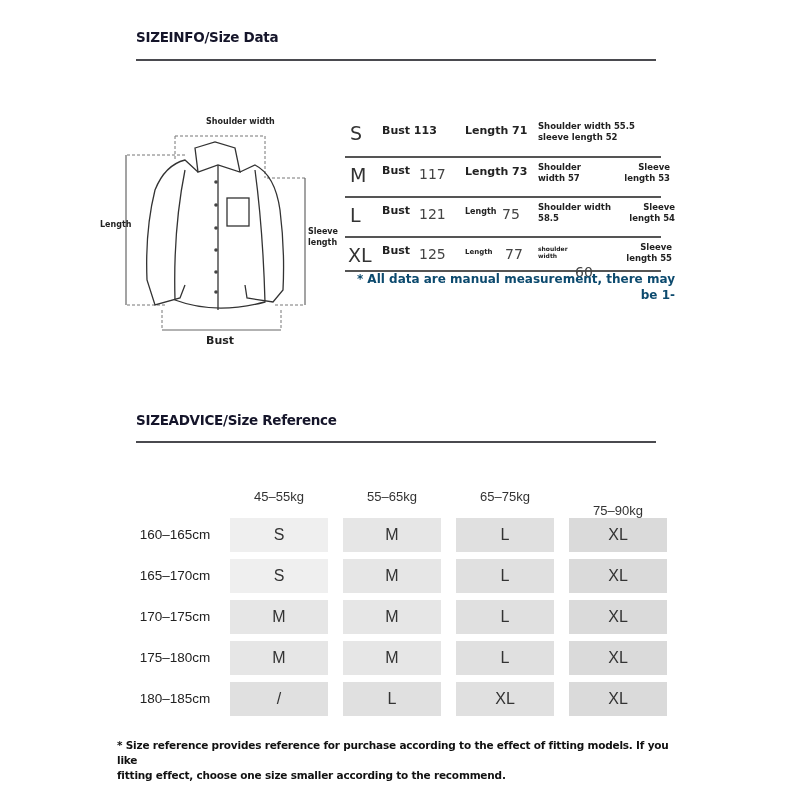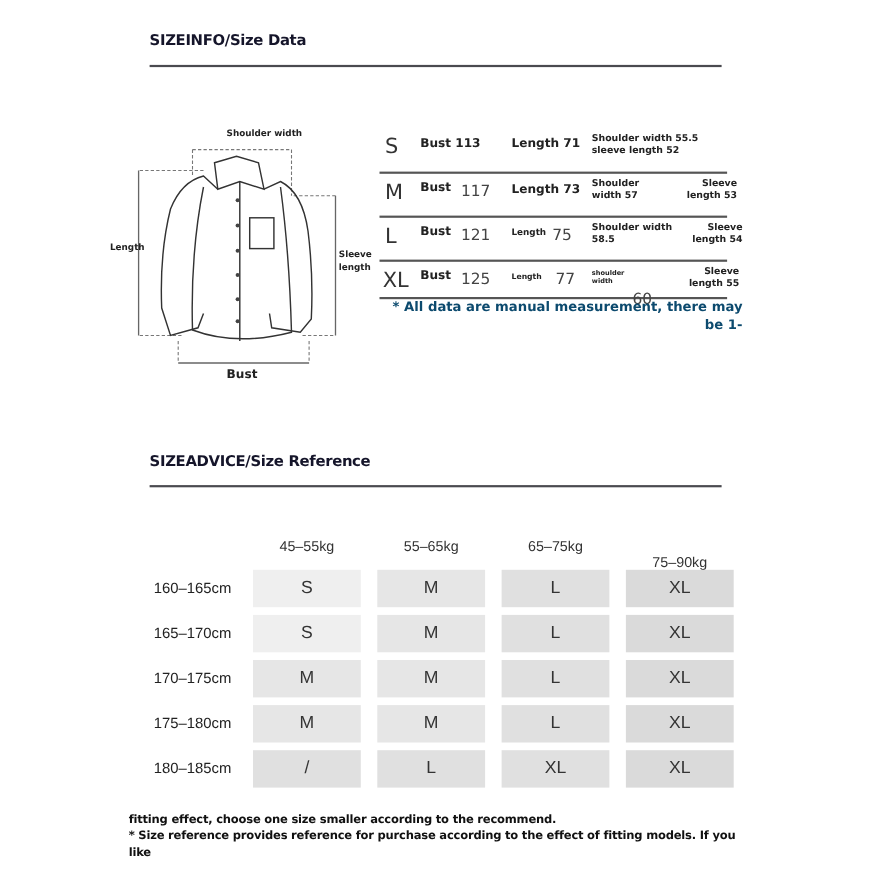--- a/index.html
+++ b/index.html
@@ -165,8 +165,8 @@
 </div>
 
 <div class="abs foot" style="left:117px;top:738px;width:570px;">
+  <div>* Size reference provides reference for purchase according to the effect of fitting models. If you like</div>
   <div>fitting effect, choose one size smaller according to the recommend.</div>
-  <div>* Size reference provides reference for purchase according to the effect of fitting models. If you like</div>
 </div>
 
 </body></html>

